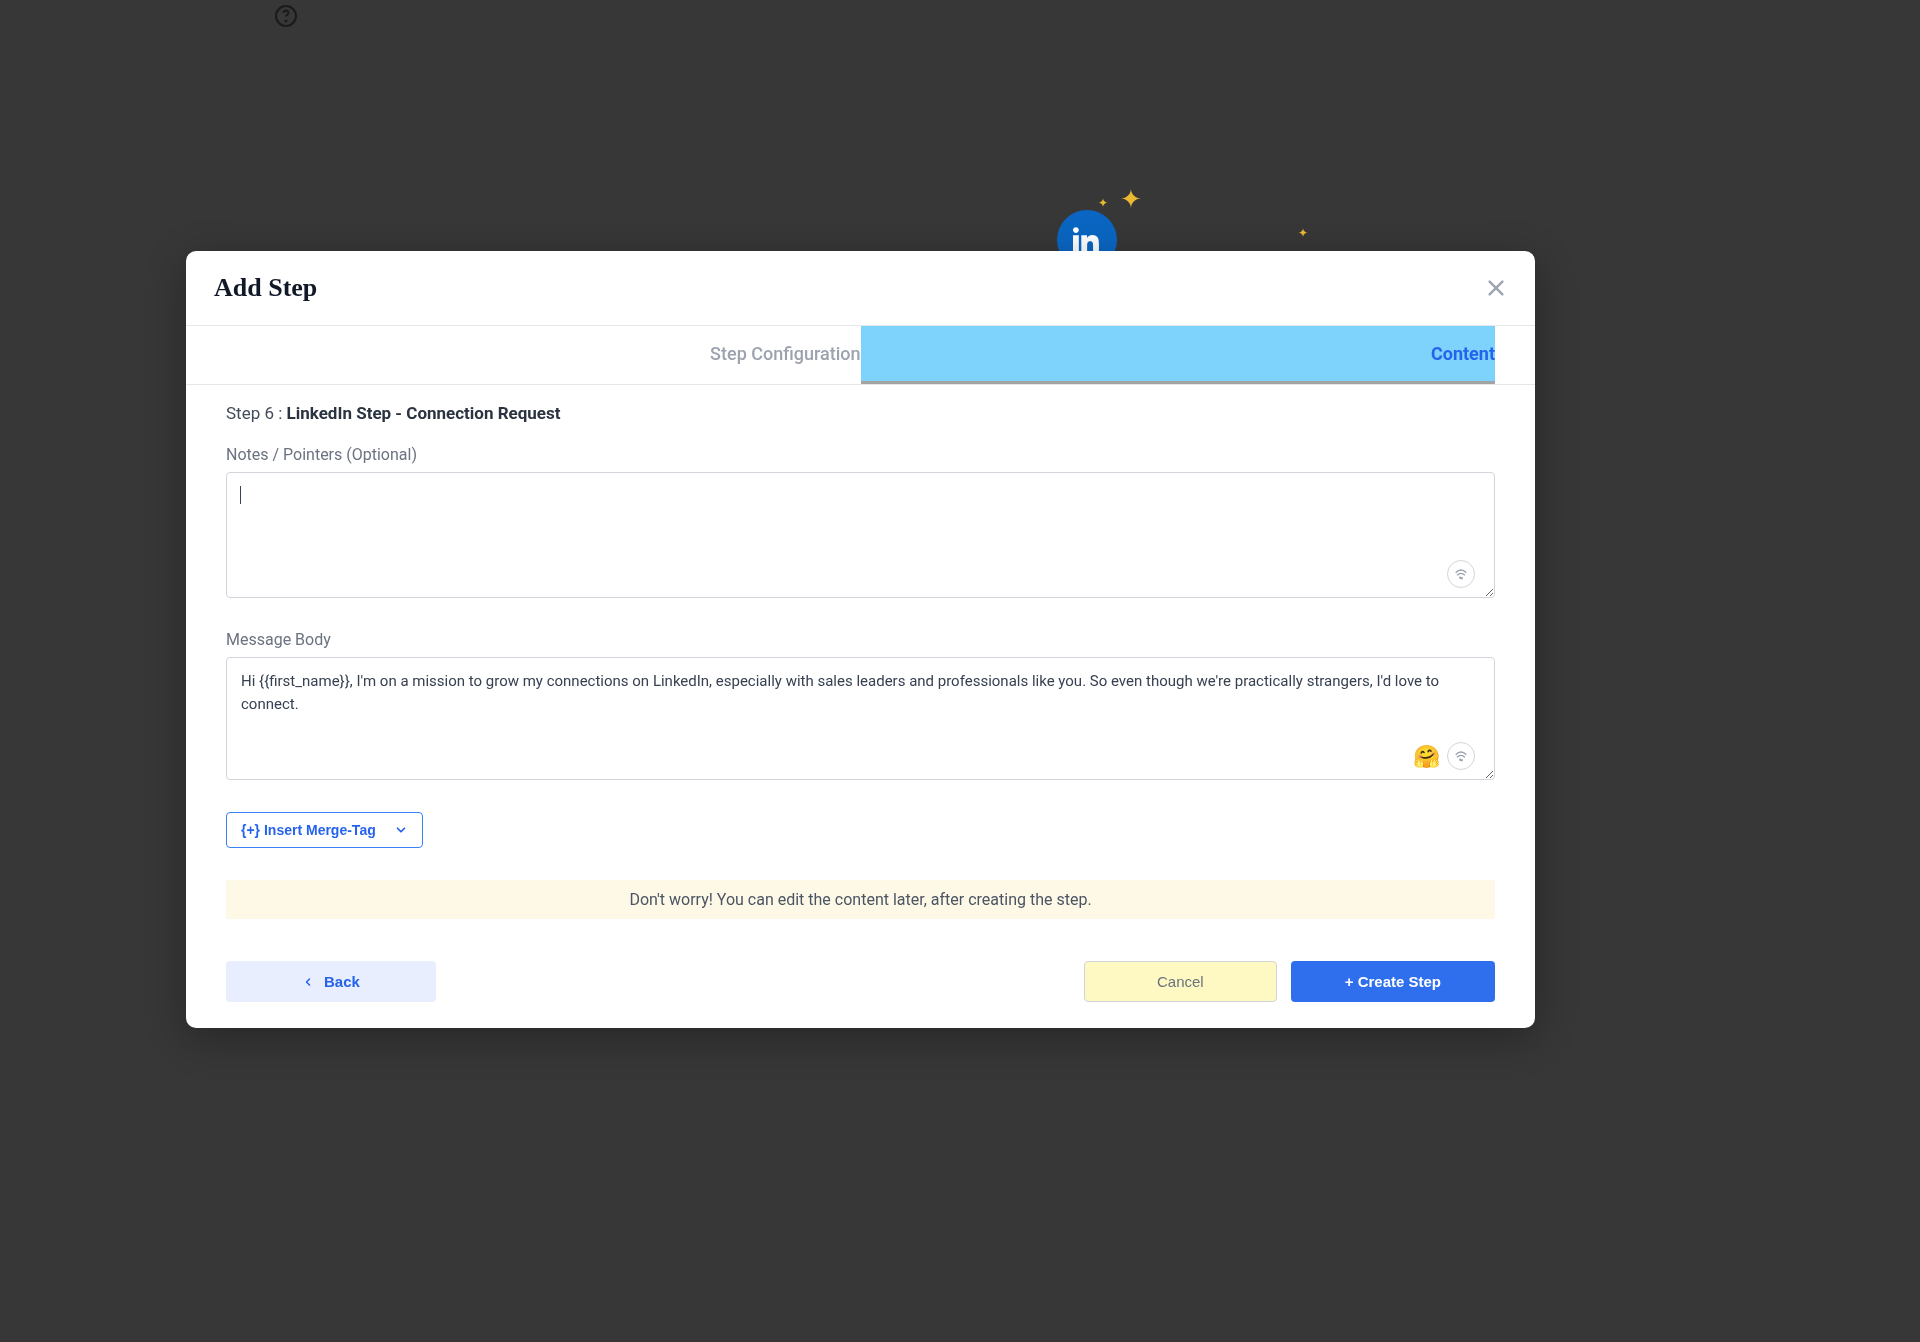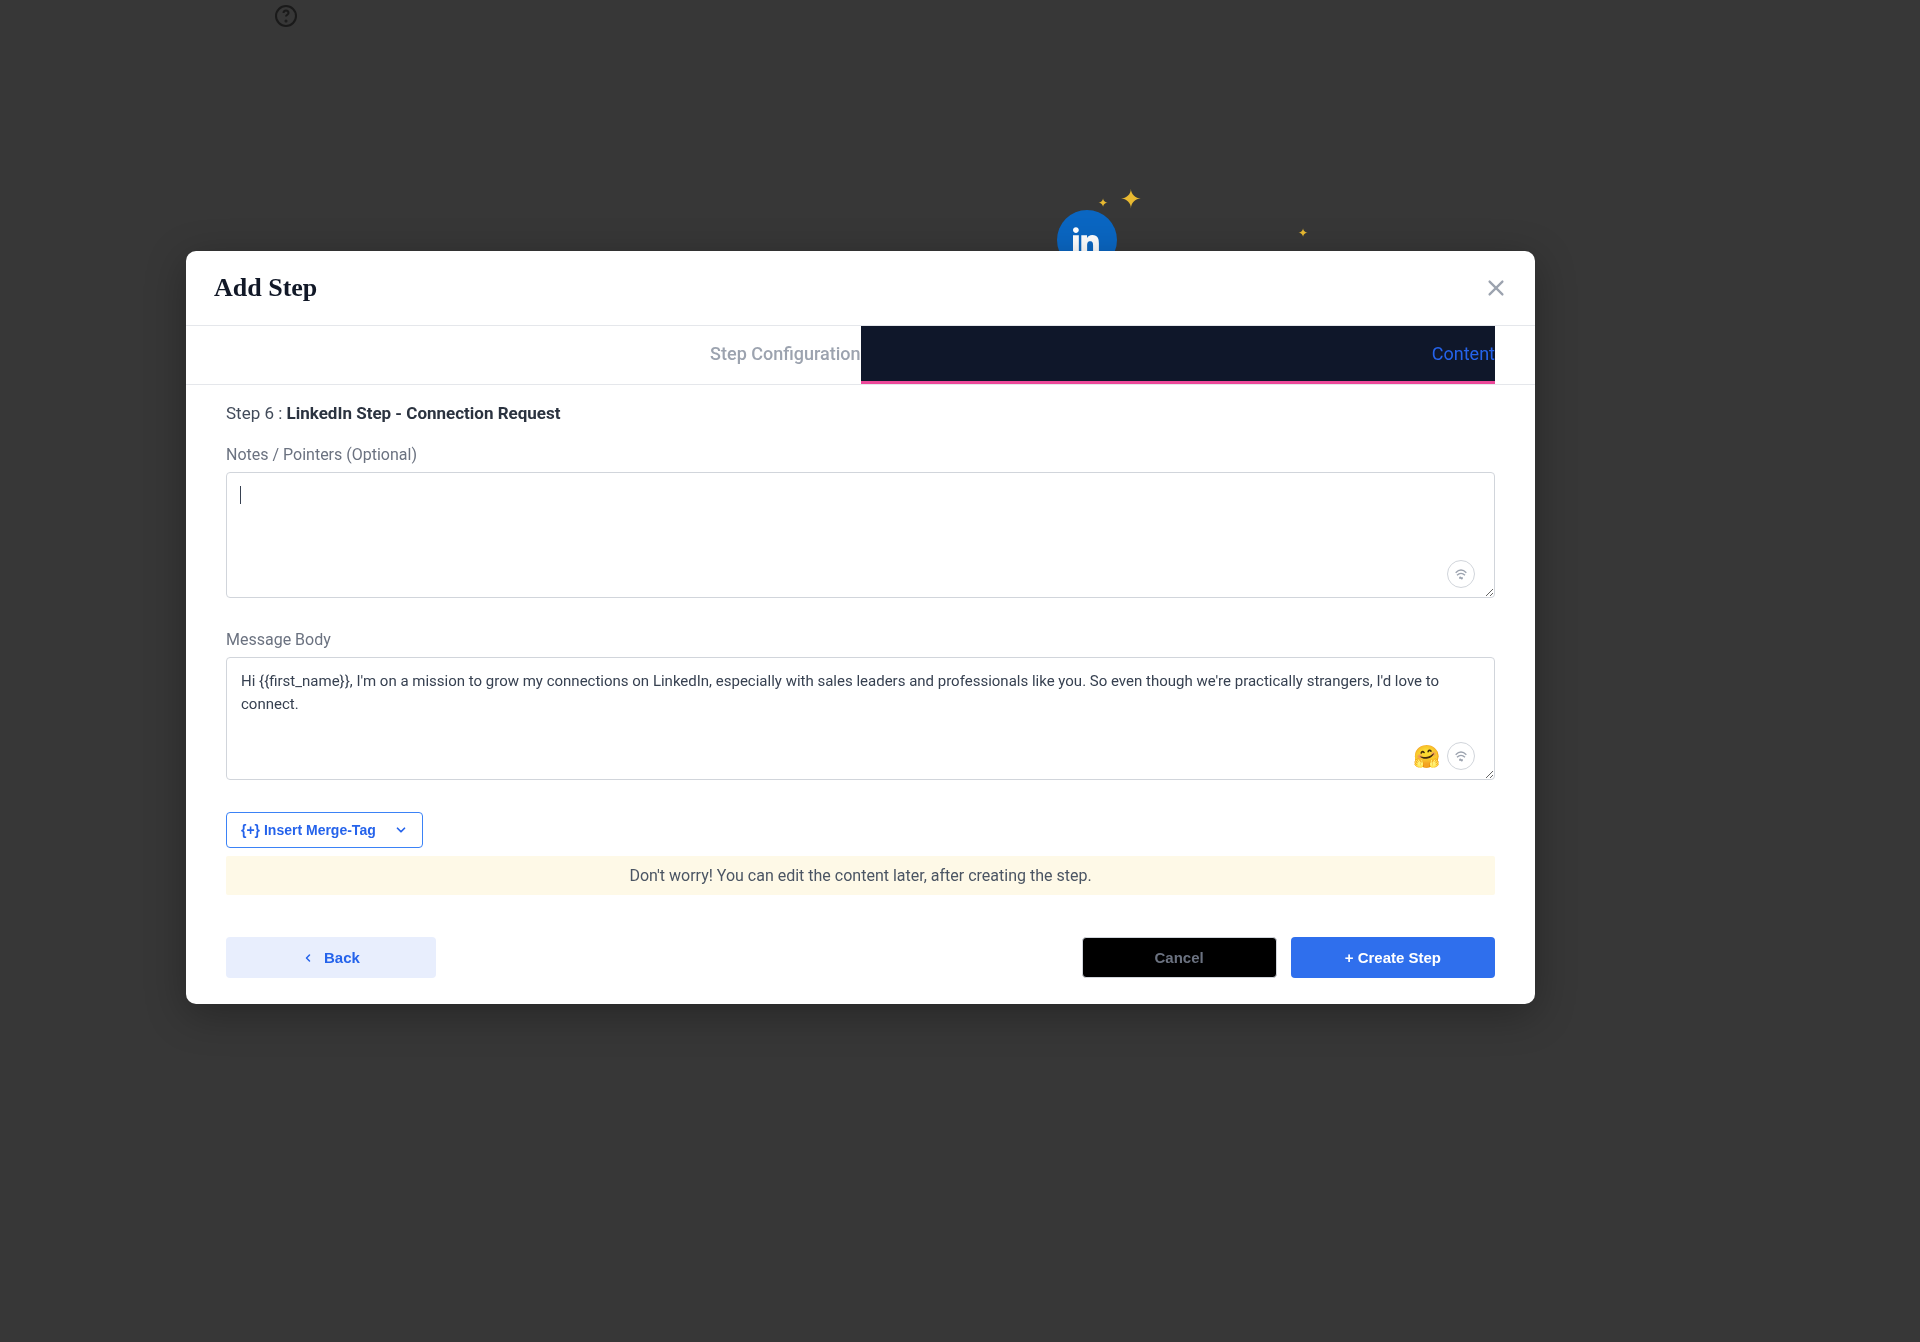--- a/index.html
+++ b/index.html
@@ -127,9 +127,9 @@
 
     .tab-active {
       color: #2563eb;
-      background: #0f172a;
-      border-bottom: 3px solid #ec4899;
-      font-weight: 400;
+      background: #7dd3fc;
+      border-bottom: 3px solid #a3a3a3;
+      font-weight: 700;
     }
 
     .modal-body {

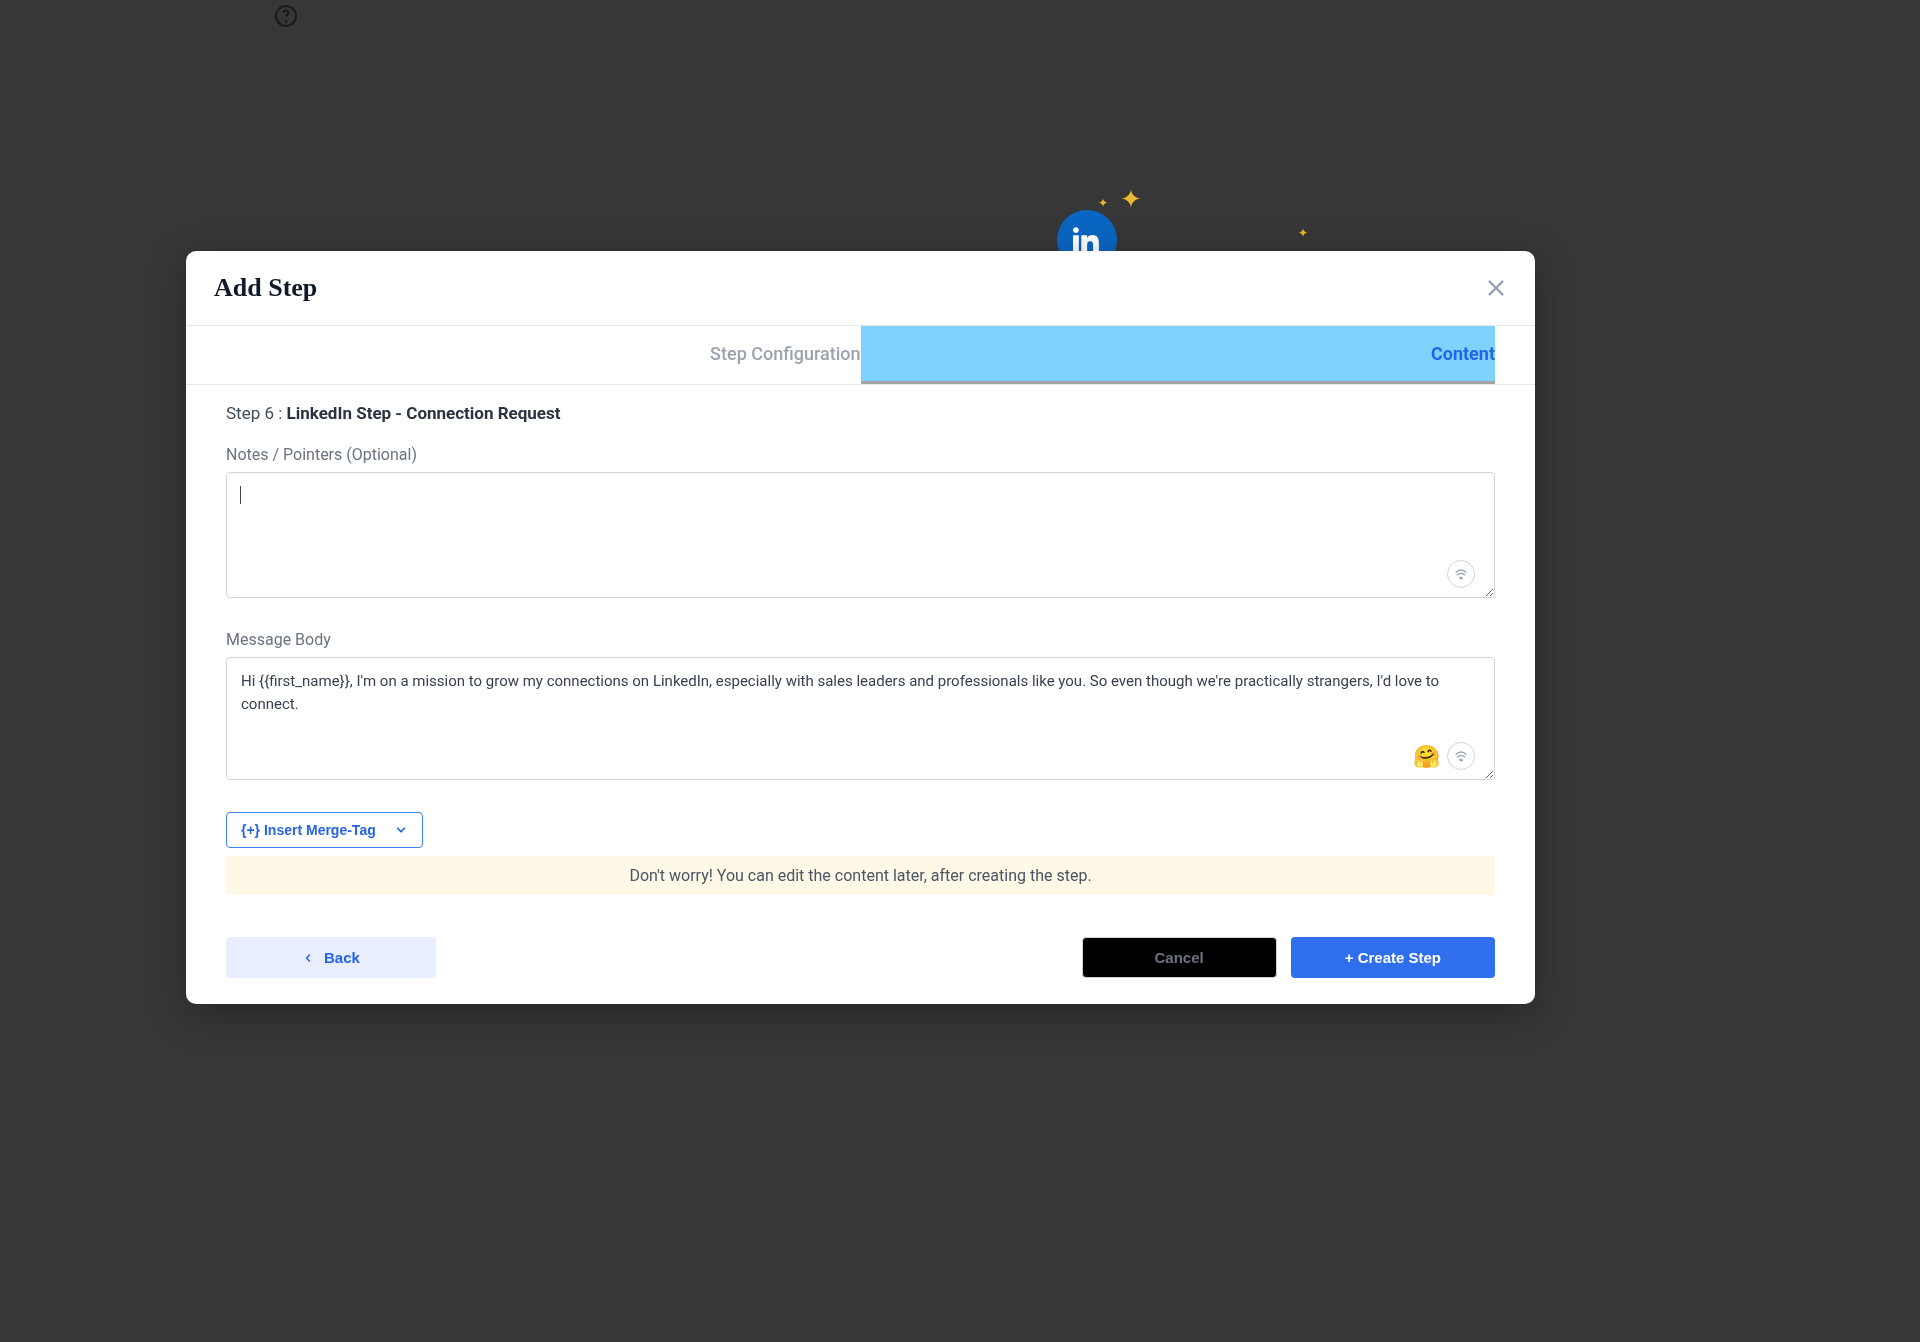--- a/index.html
+++ b/index.html
@@ -225,7 +225,7 @@
     }
 
     .info-banner {
-      margin-top: 8px;
+      margin-top: 32px;
       background: #FEF9E7;
       color: #4b5563;
       text-align: center;

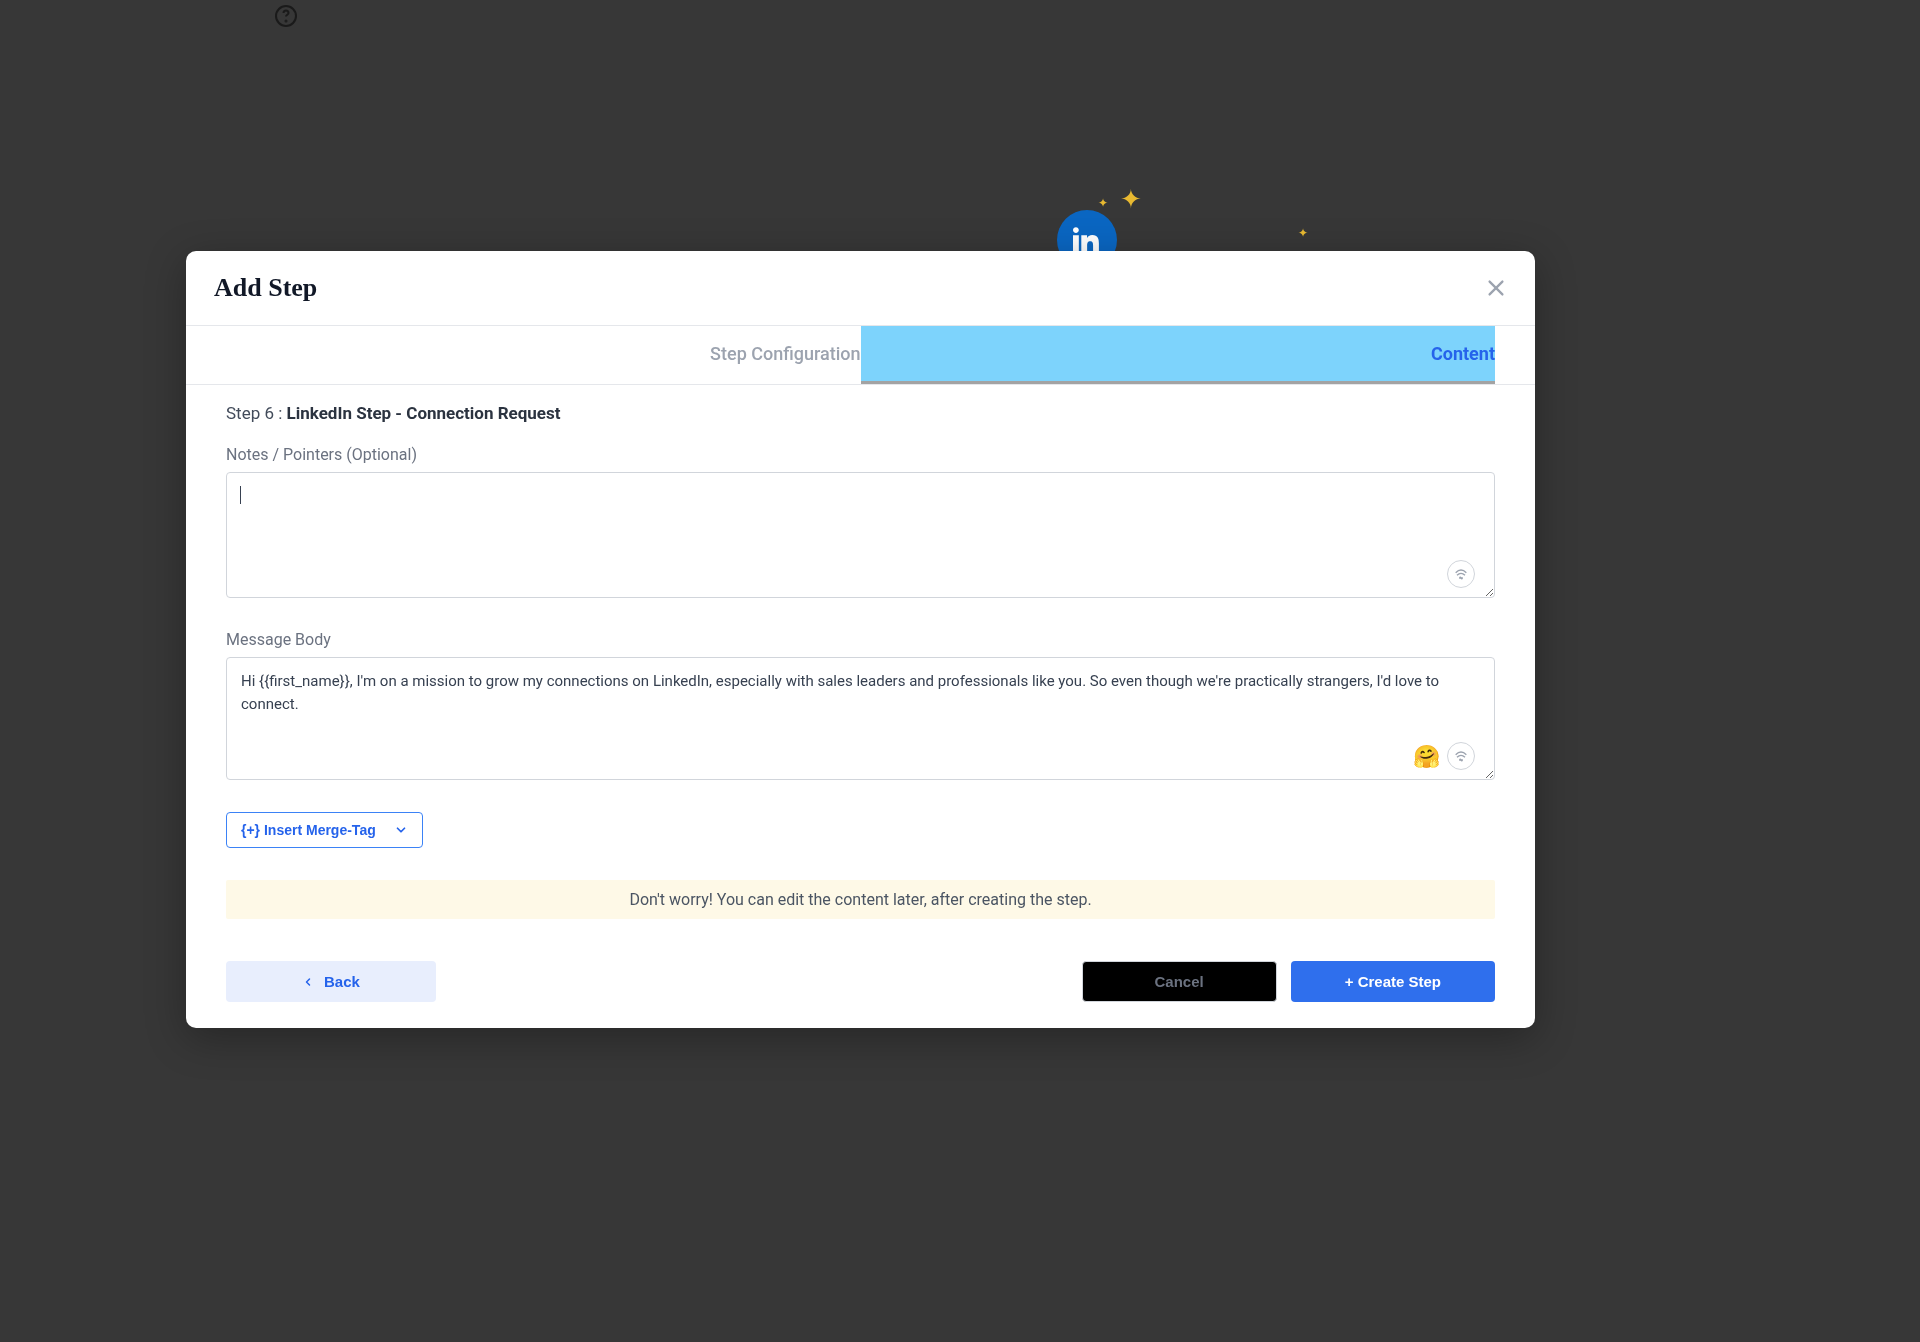--- a/index.html
+++ b/index.html
@@ -266,13 +266,13 @@
     }
 
     .cancel-button {
-      background: #000000;
+      background: #fef9c3;
       color: #6b7280;
       border: 1px solid #d1d5db;
       border-radius: 4px;
       padding: 11px 72px;
       font-size: 15px;
-      font-weight: 700;
+      font-weight: 400;
       cursor: pointer;
     }
 

